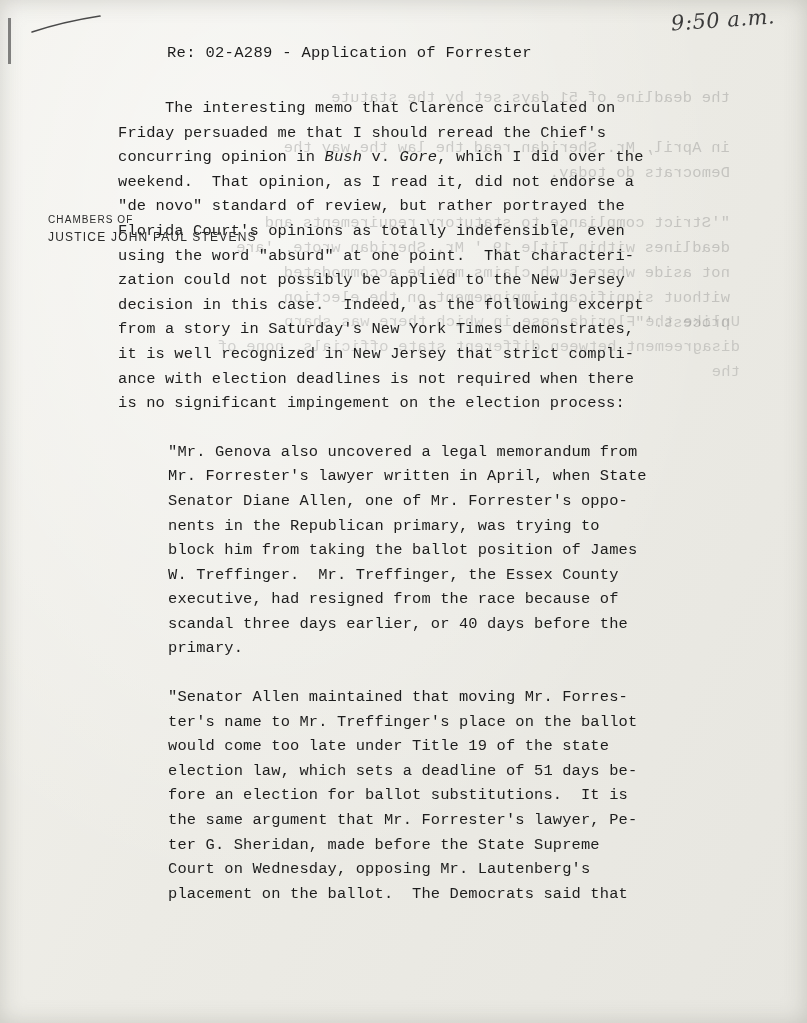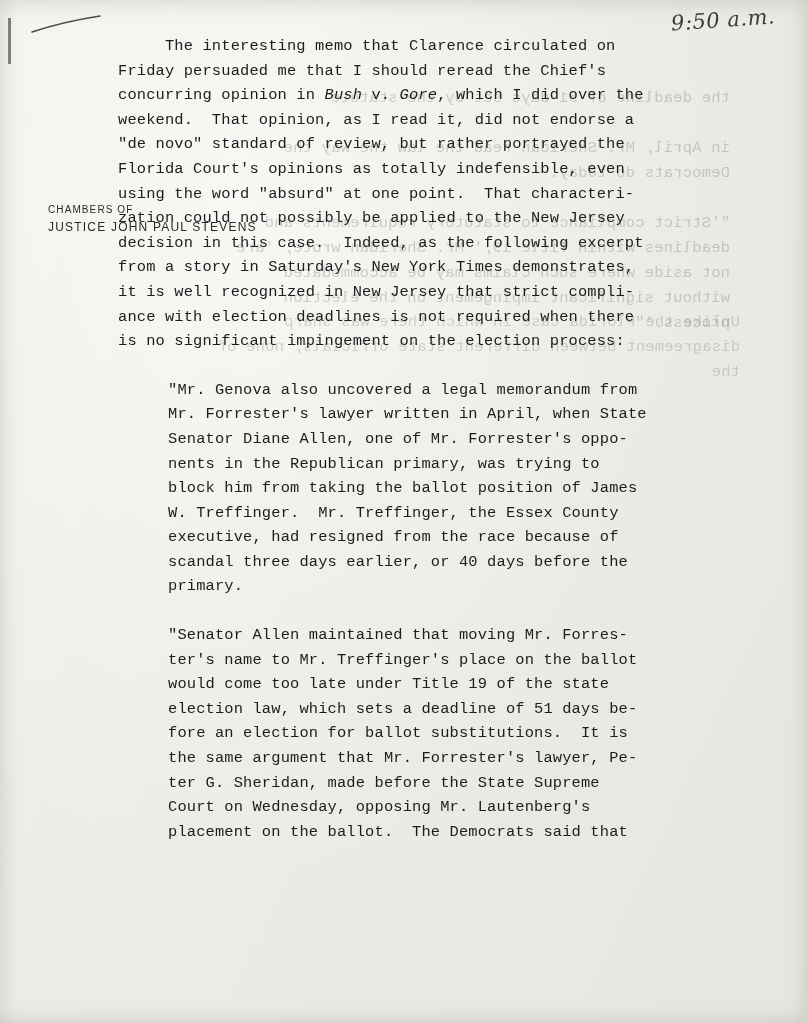--- a/index.html
+++ b/index.html
@@ -209,6 +209,7 @@
 
 
 
+    <div class="re-line">Re:  02-A289 -  Application of Forrester</div>
 
     <div class="body">
       <p class="para indent-first"><span>     The interesting memo that Clarence circulated on

